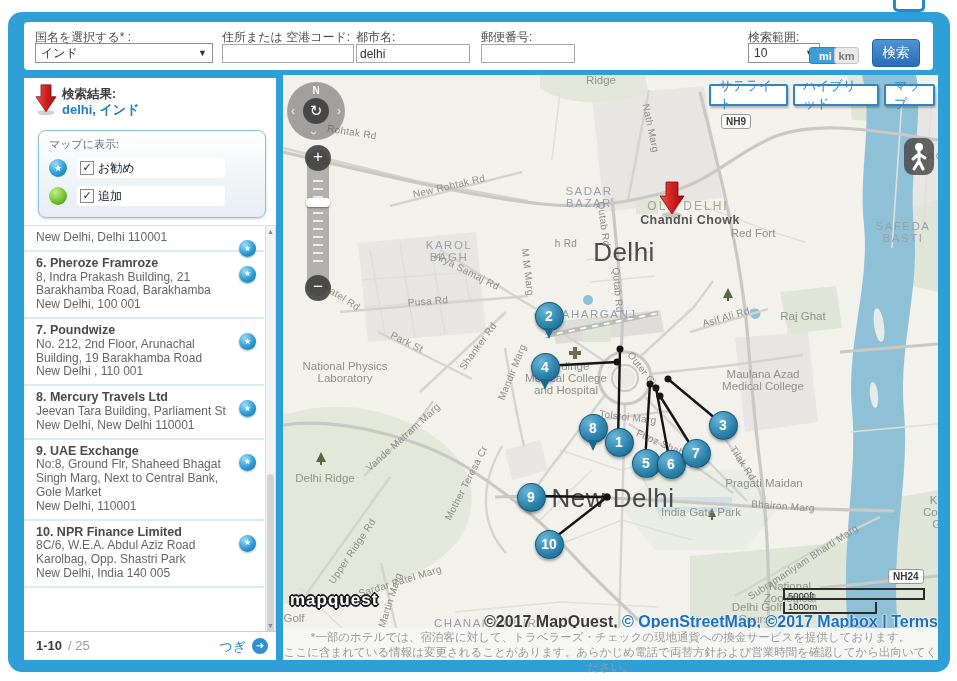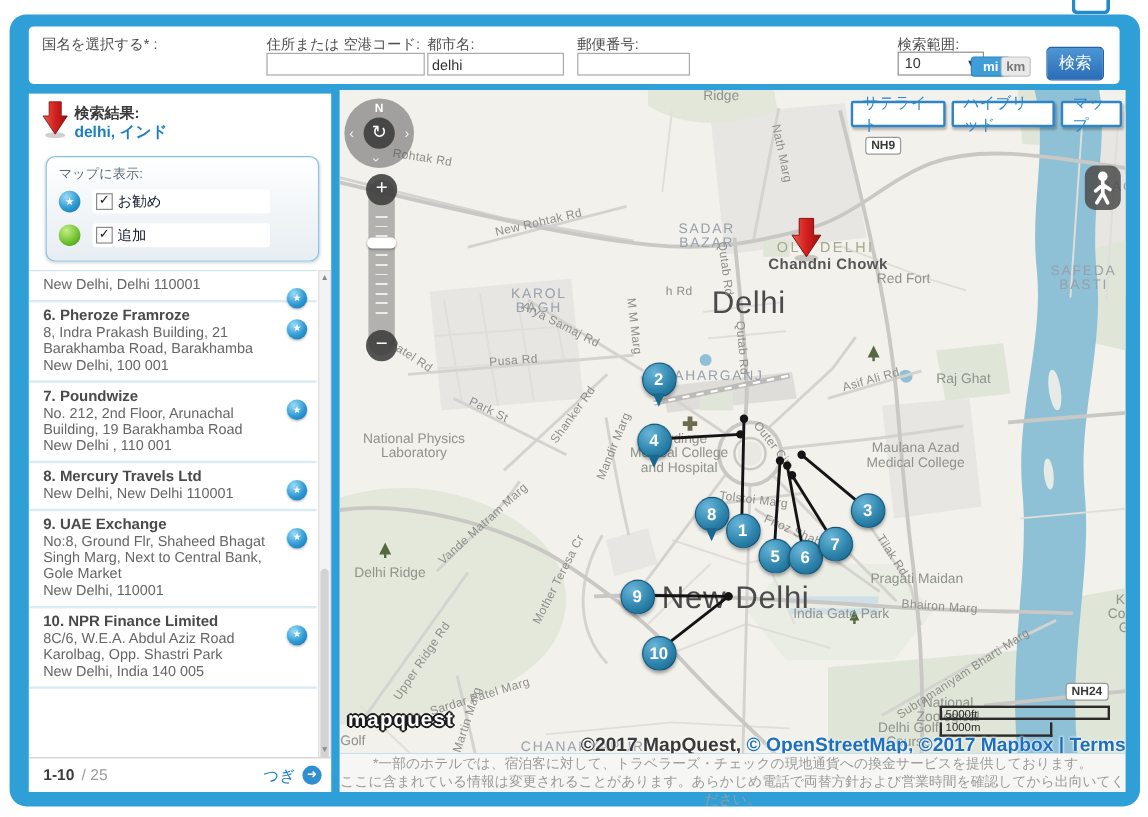--- a/index.html
+++ b/index.html
@@ -124,6 +124,10 @@
 
 <div class="topbar">
   <label style="left:11px">国名を選択する* :</label>
+  <div class="tb-select" style="left:11px;width:178px">
+    <span>インド</span>
+    <span class="car">▼</span>
+  </div>
   <label style="left:198px">住所または 空港コード:</label>
   <input class="tb-input" style="left: 198px; width: 124px;" value="">
   <label style="left:332px">都市名:</label>

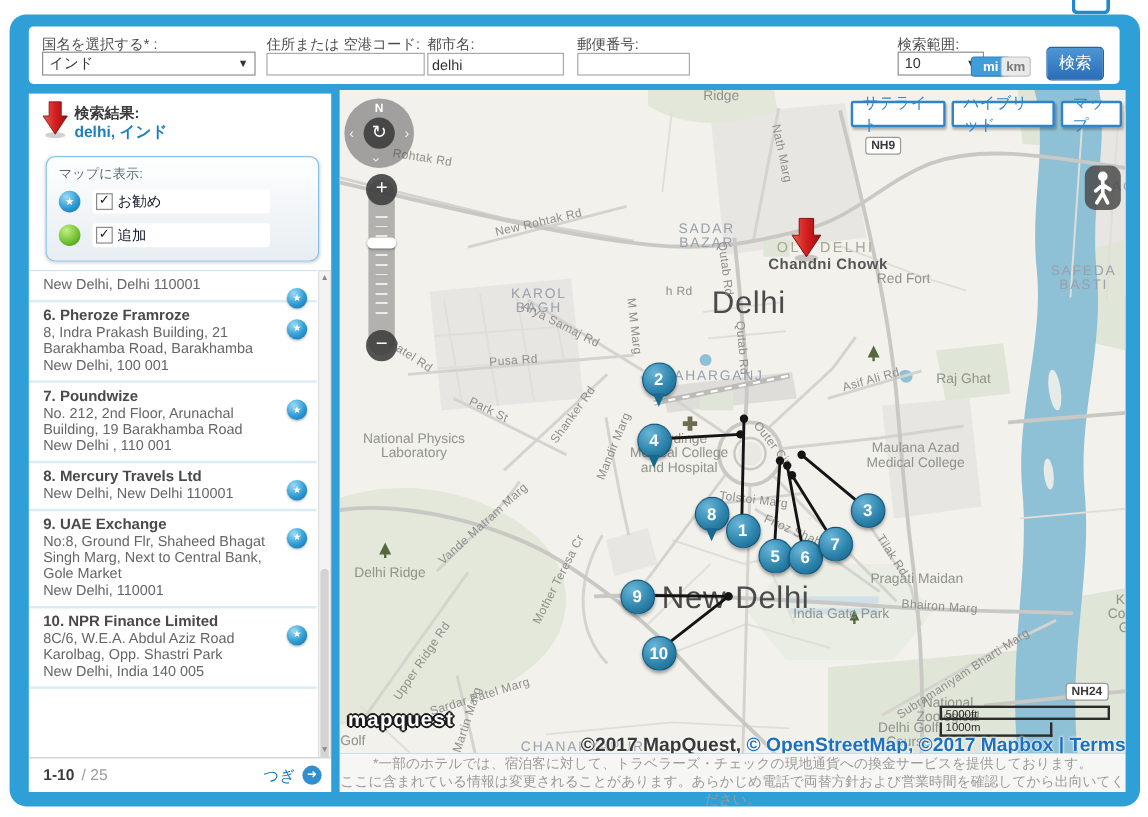--- a/index.html
+++ b/index.html
@@ -198,6 +198,7 @@
       </div>
       <div class="result-item">
         <div class="result-name">8. Mercury Travels Ltd</div>
+        <div>Jeevan Tara Building, Parliament St</div>
         <div>New Delhi, New Delhi 110001</div>
         <span class="sphere s17 blue">★</span>
       </div>

